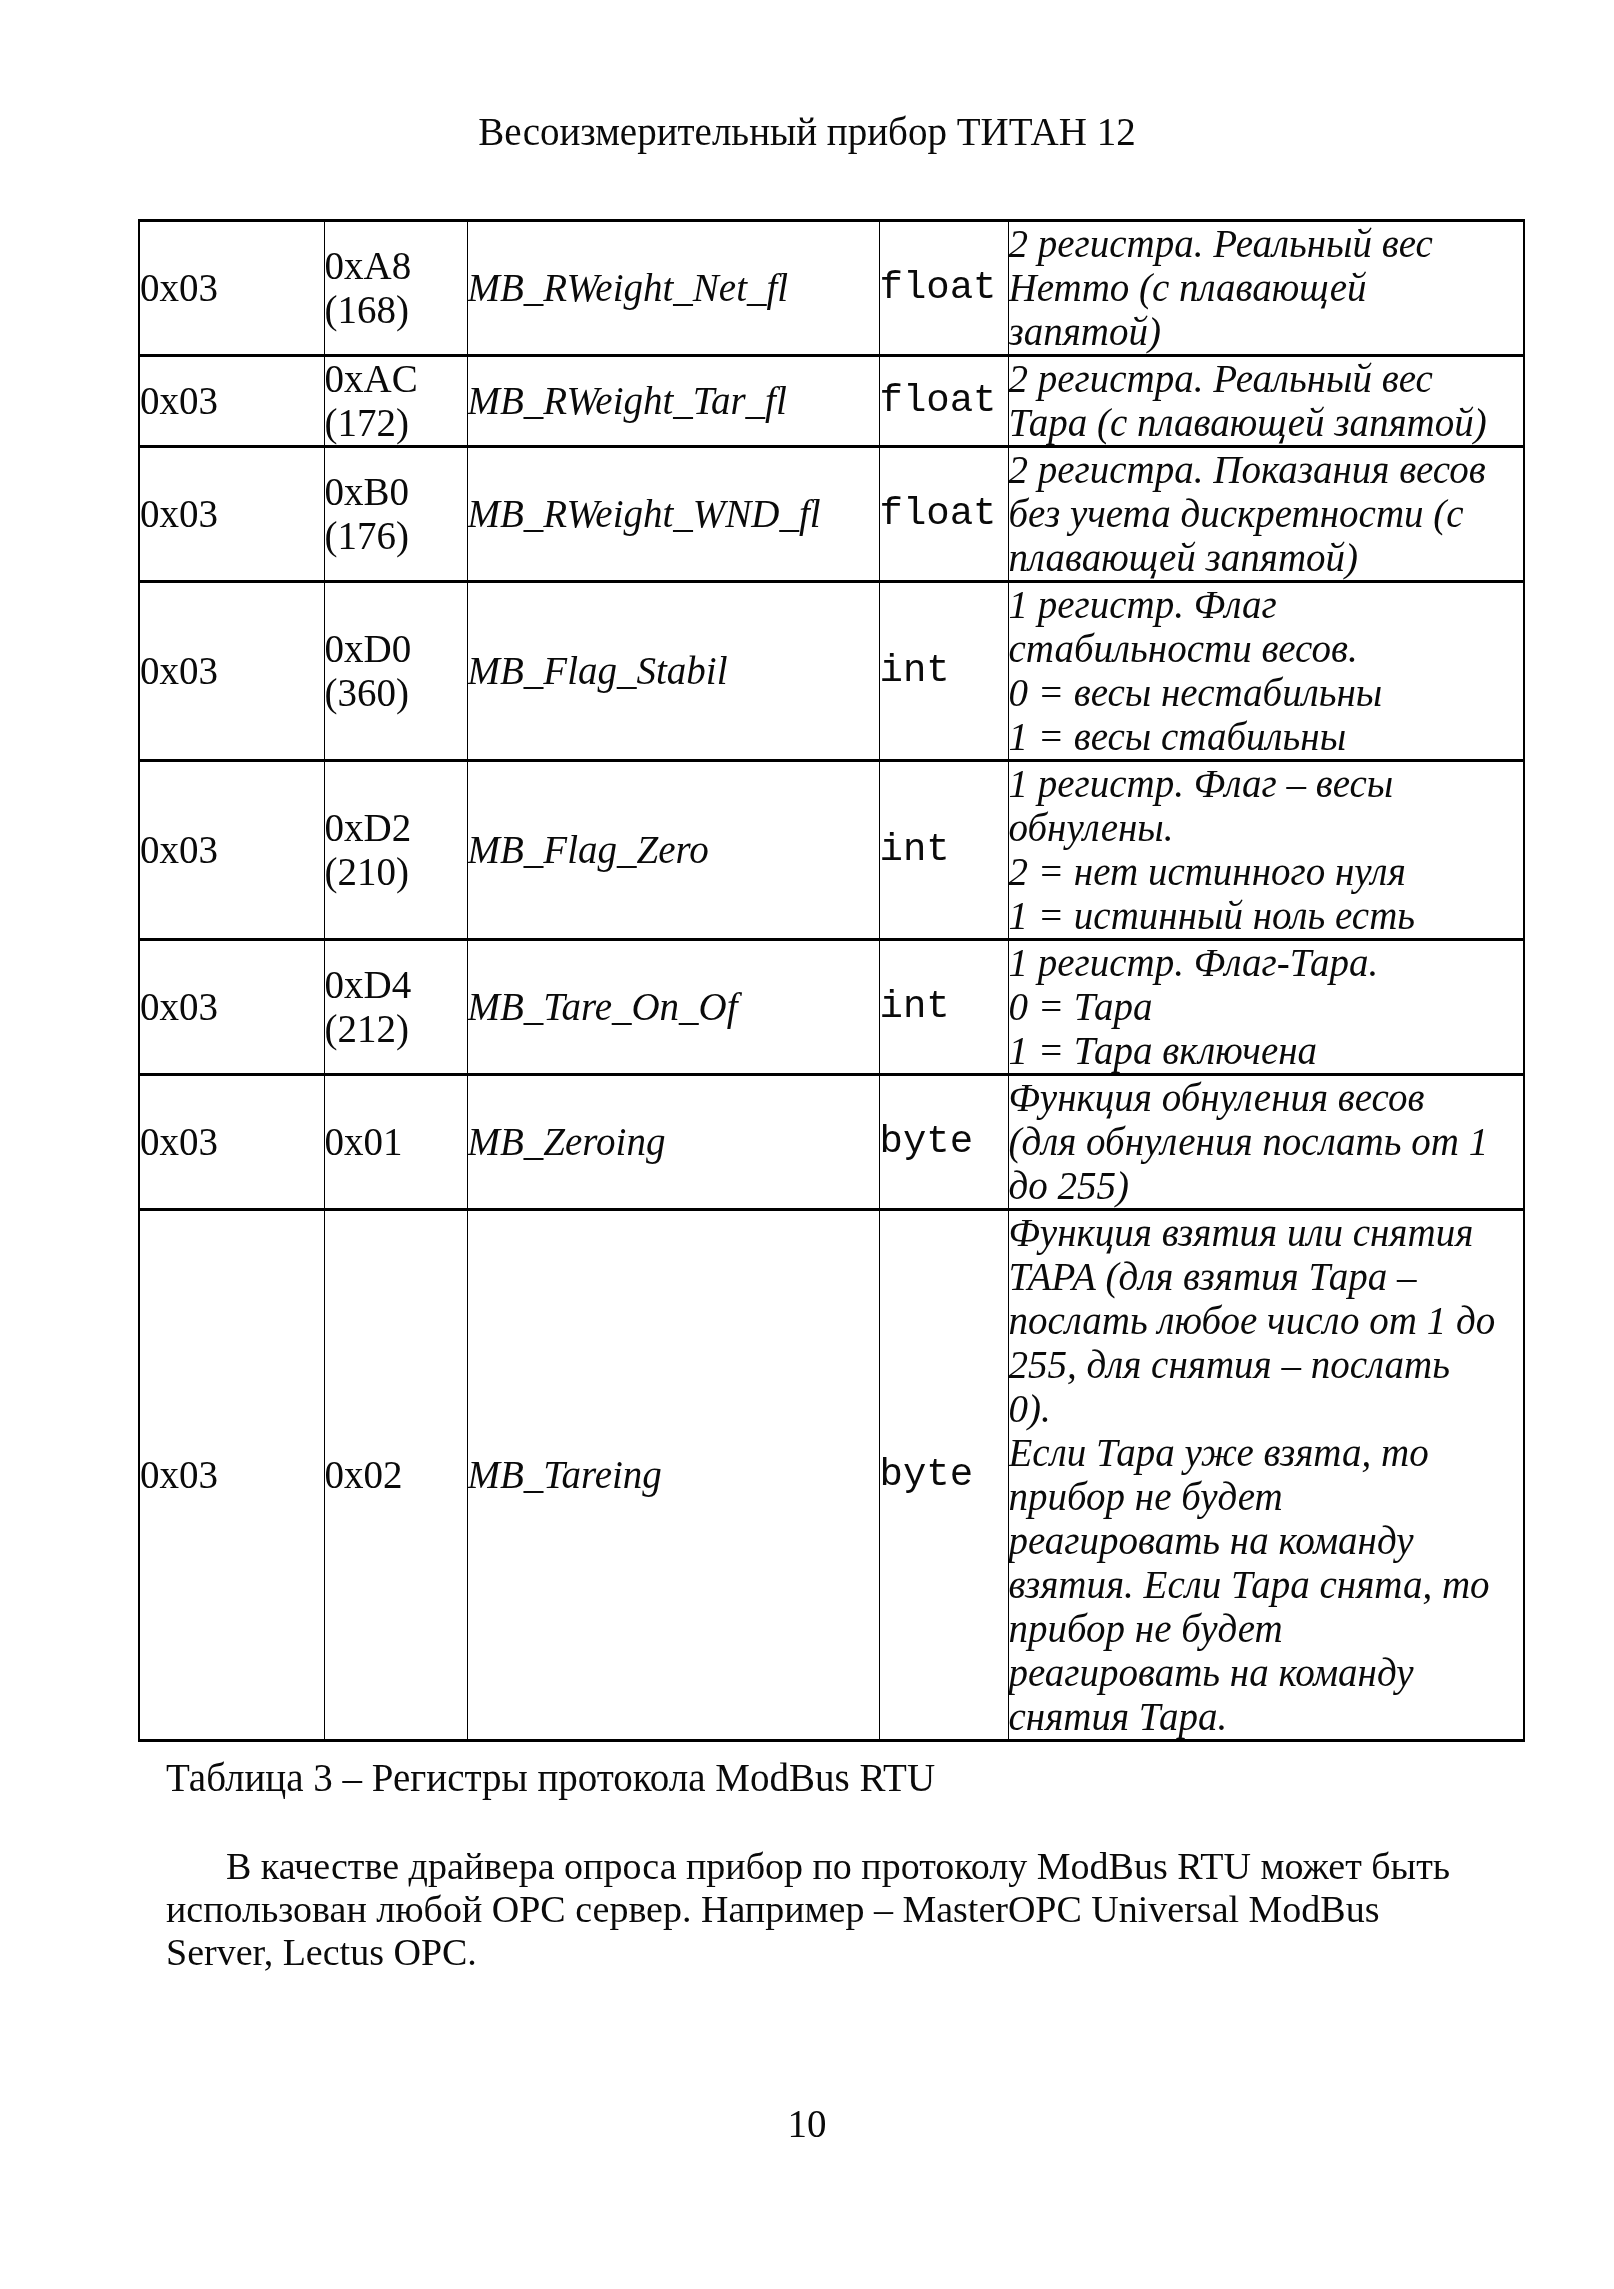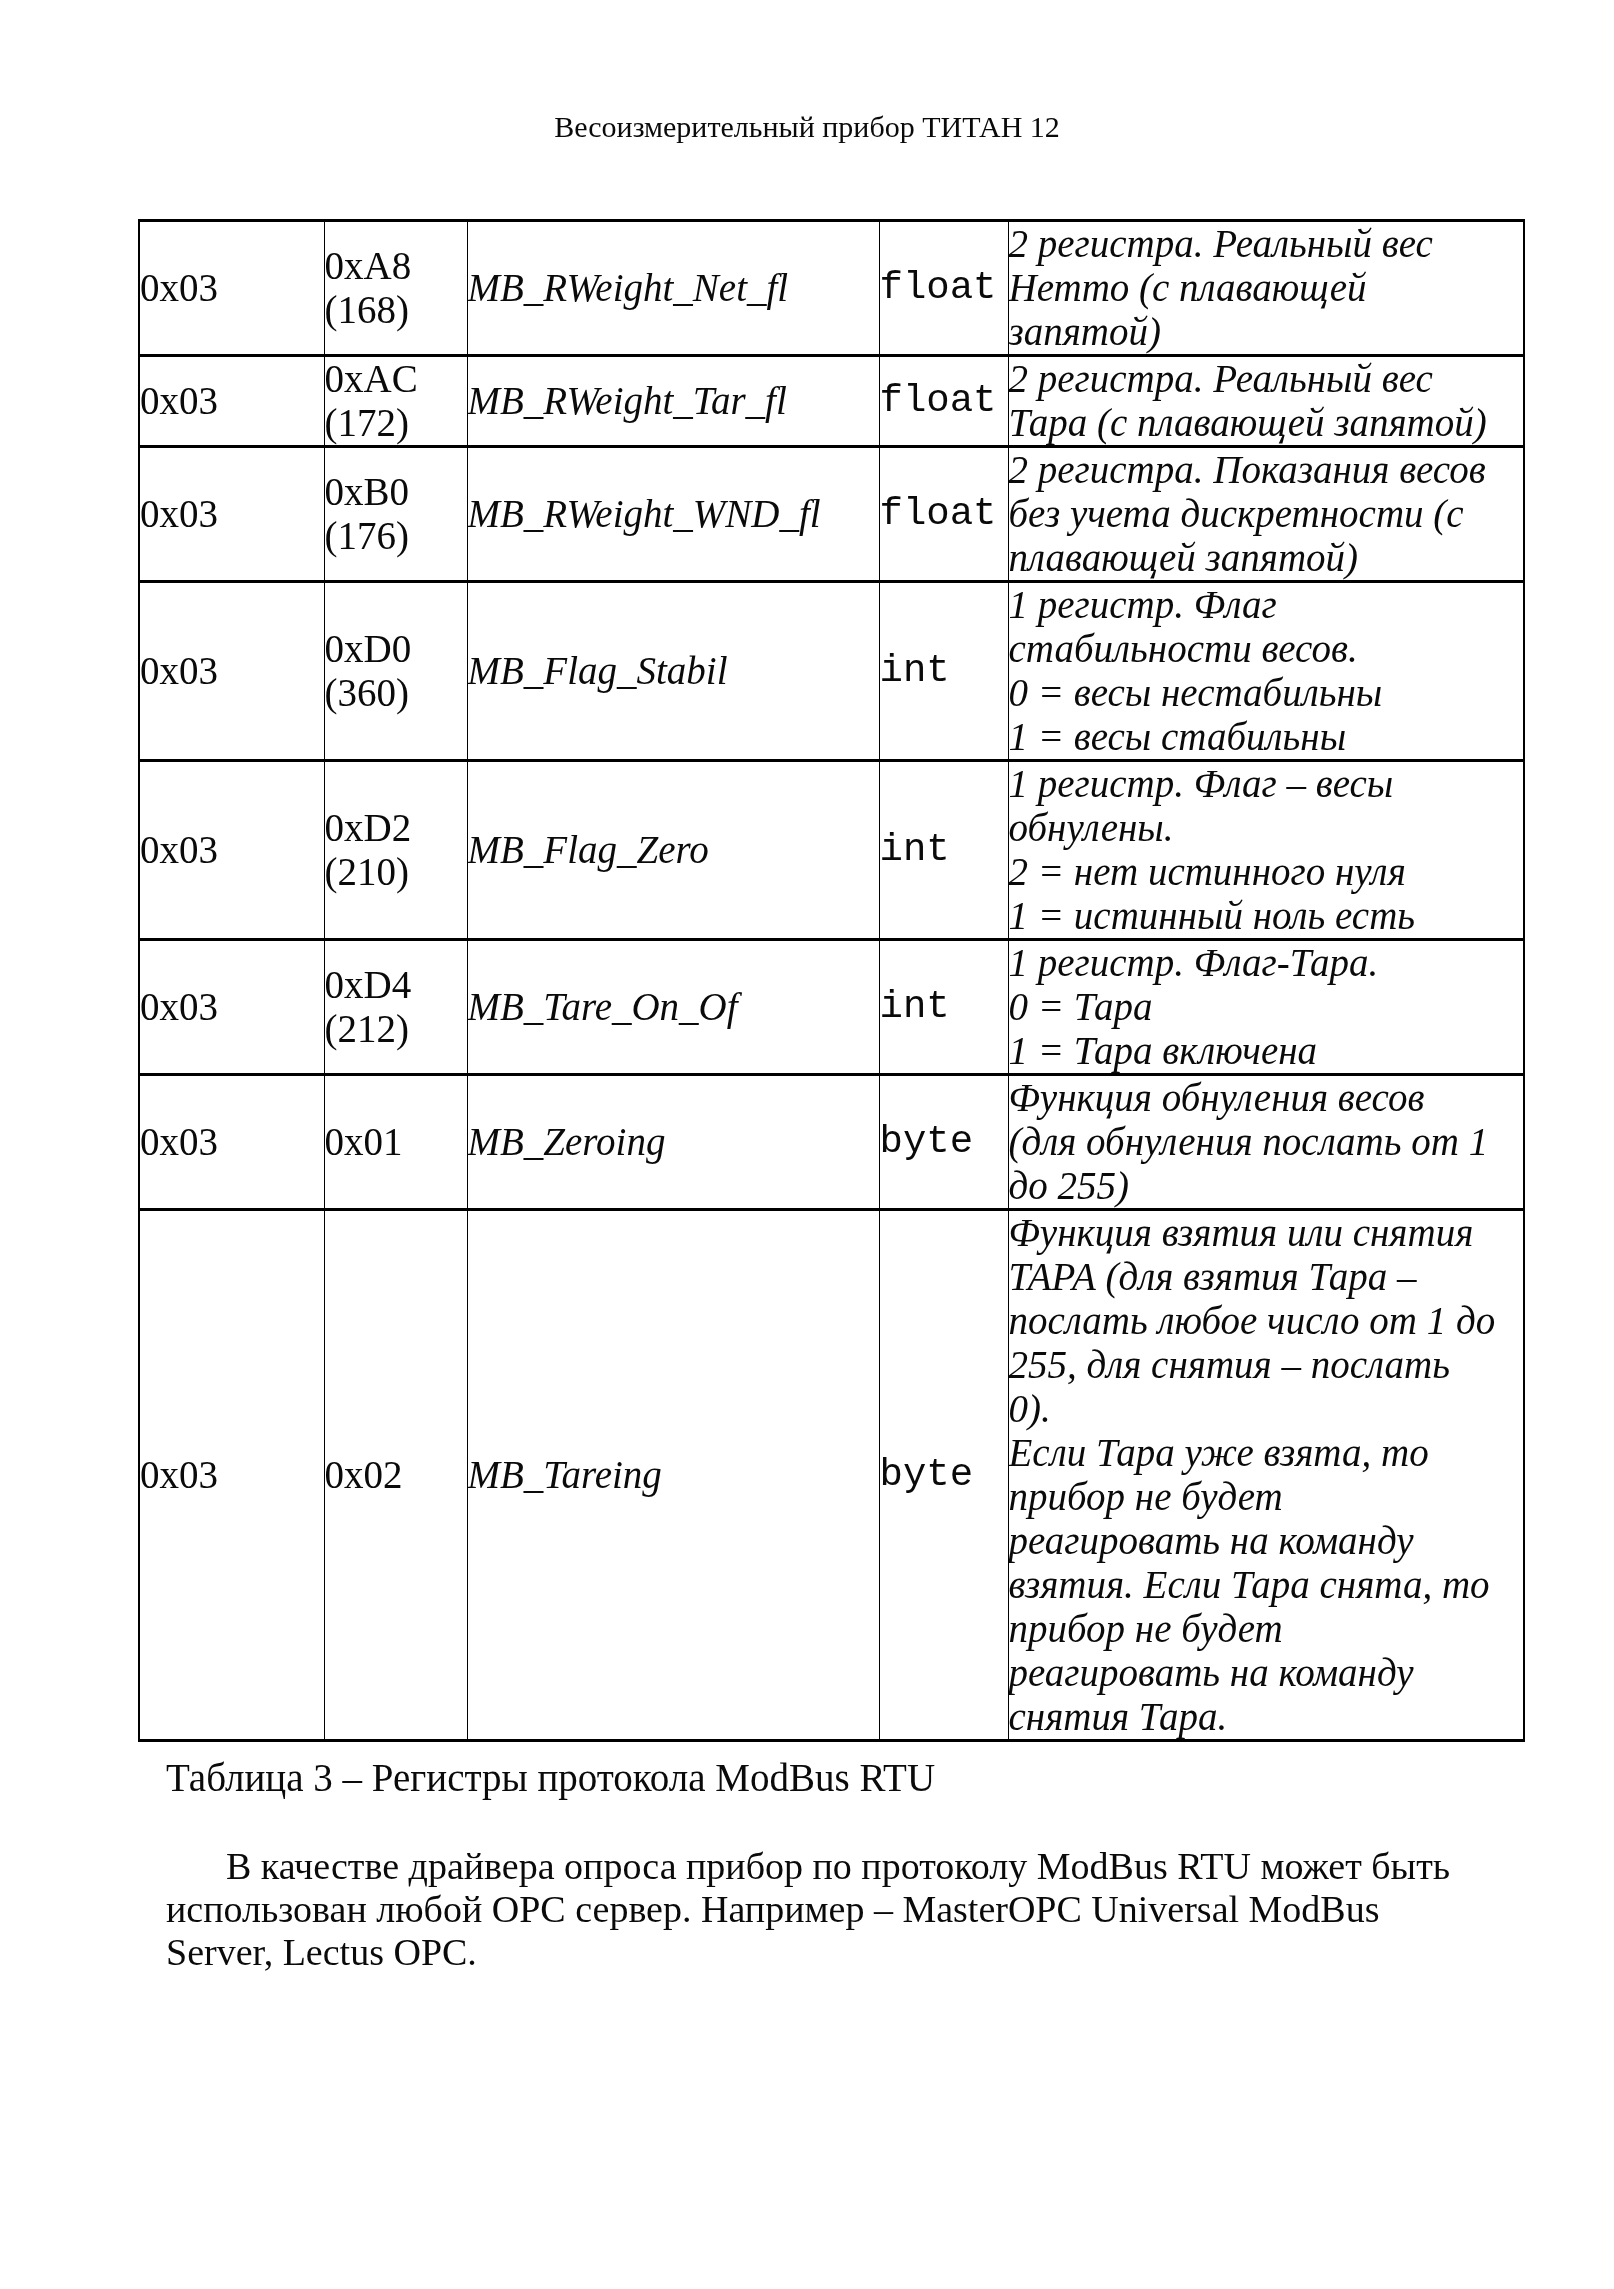--- a/index.html
+++ b/index.html
@@ -22,7 +22,7 @@
     left: 0;
     width: 100%;
     text-align: center;
-    font-size: 30px;
+    font-size: 39px;
     line-height: 1.2;
     white-space: nowrap;
   }

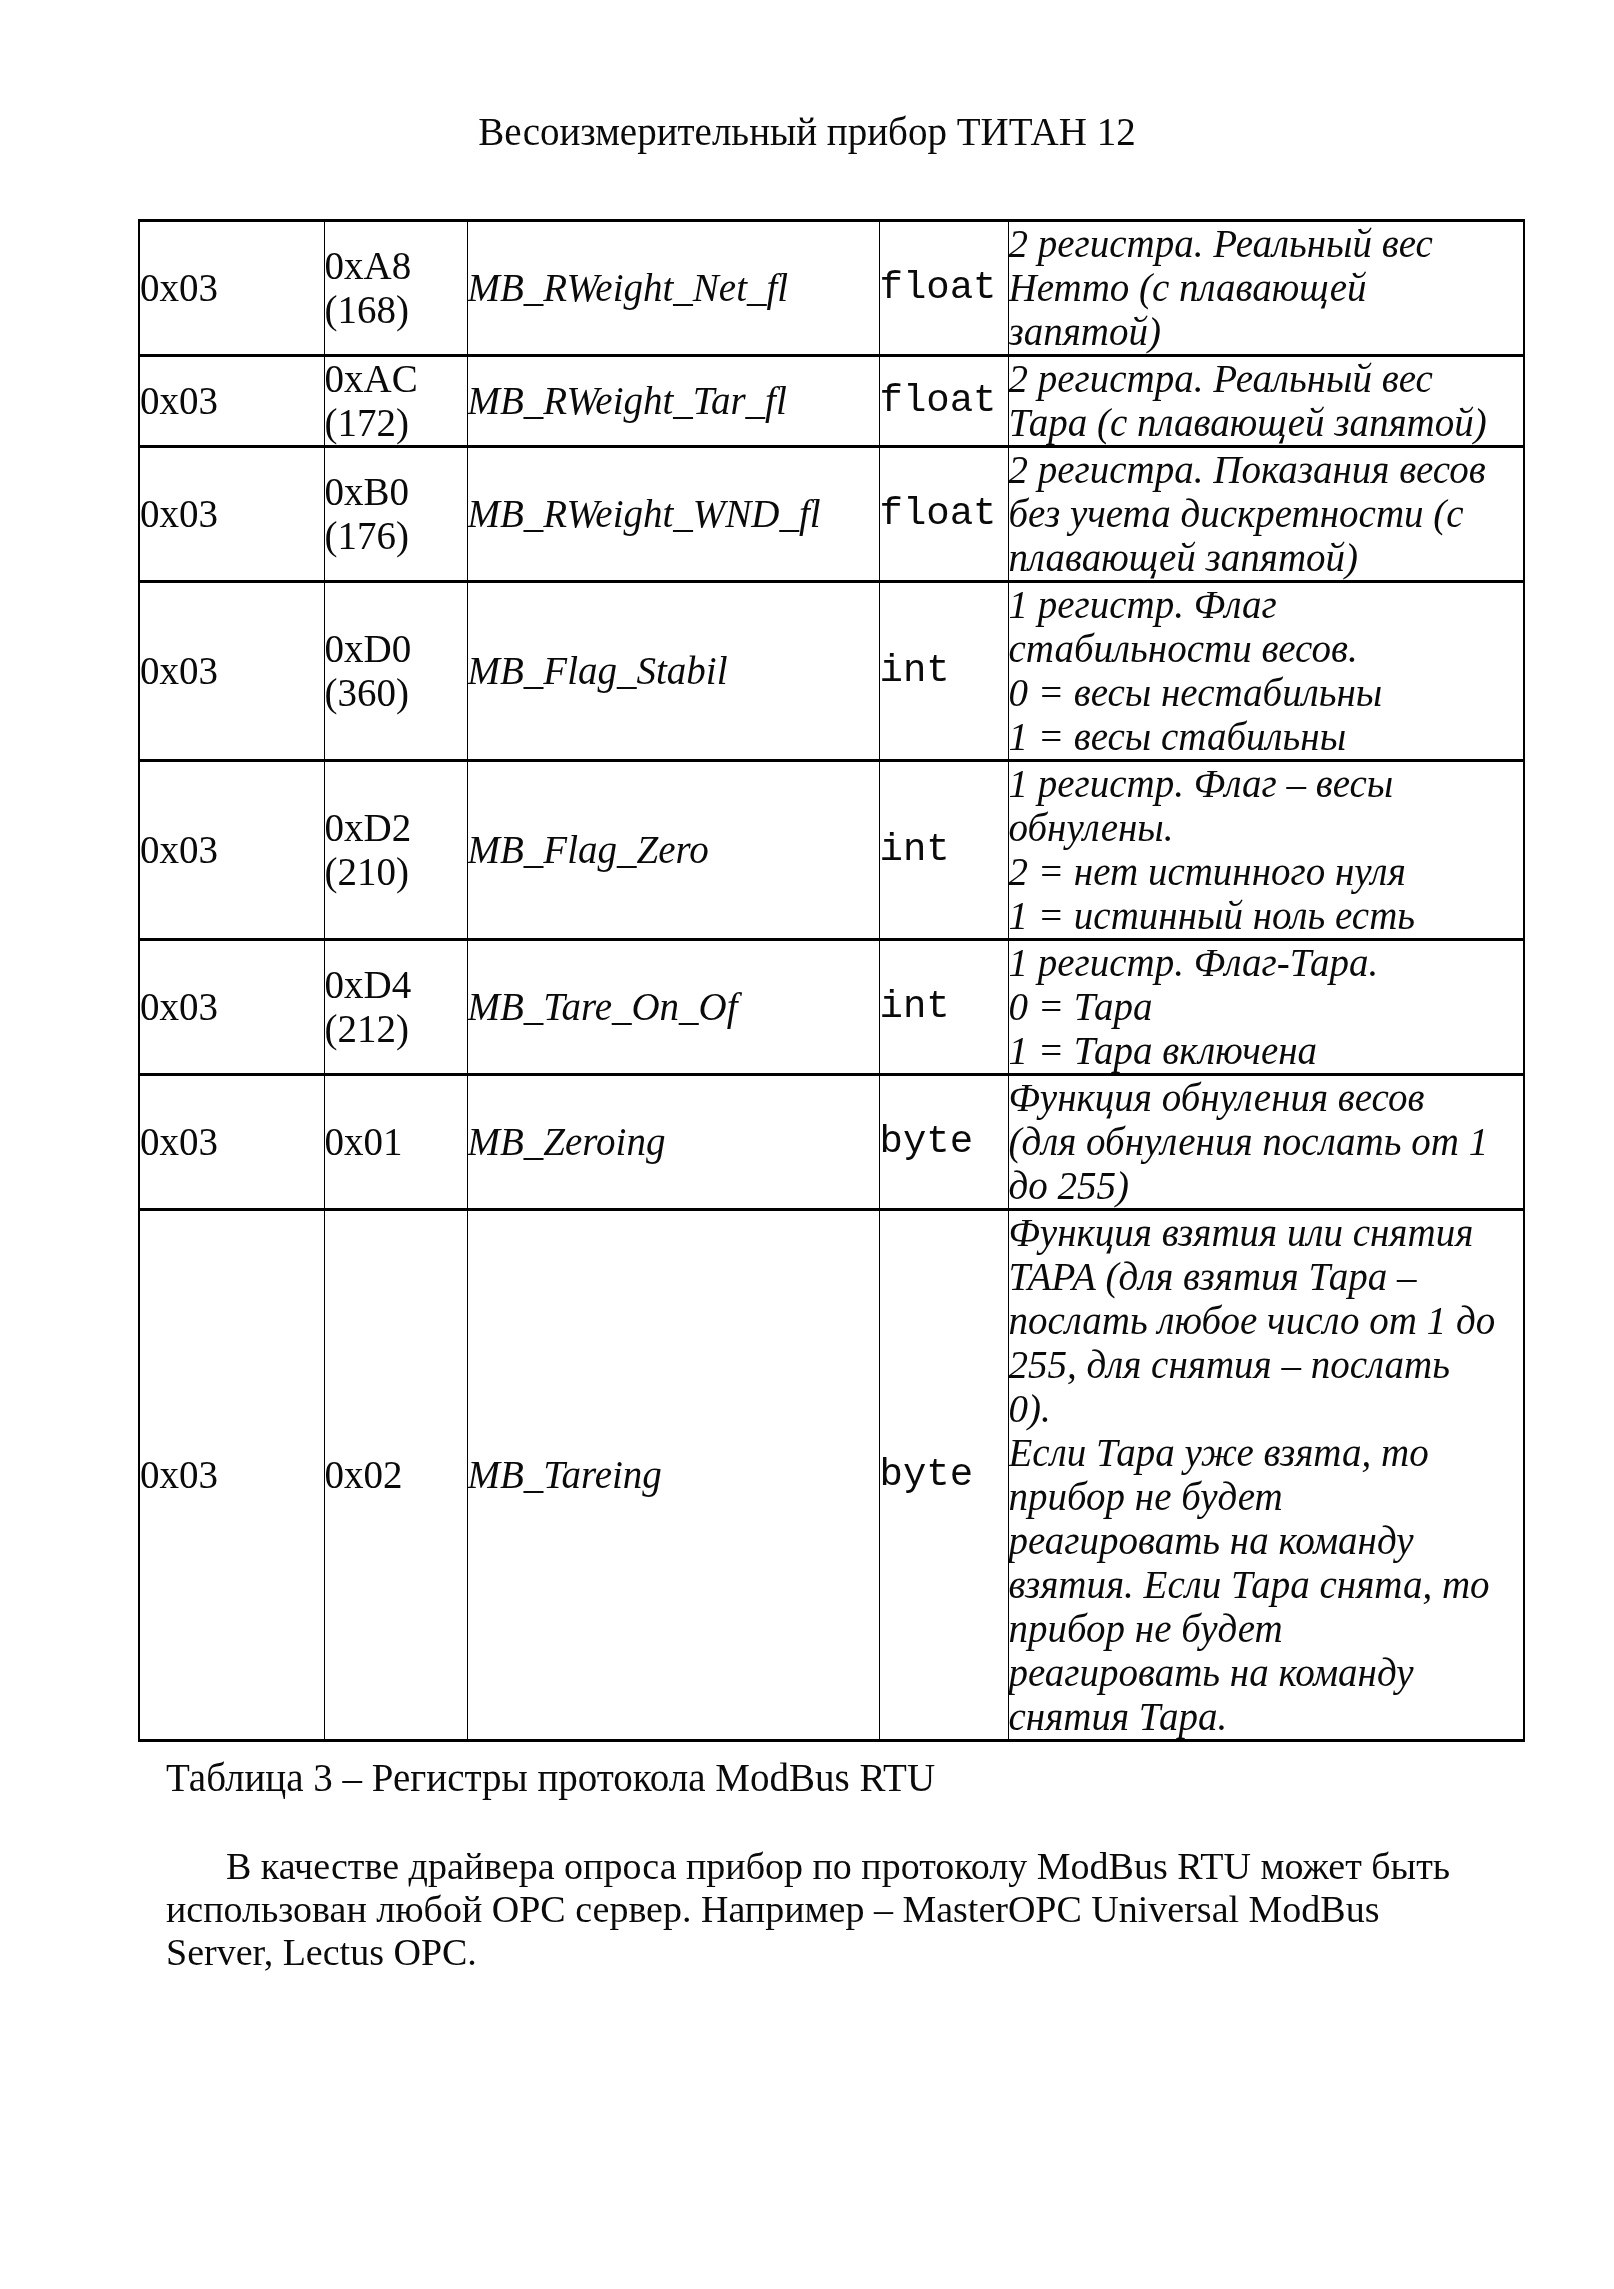--- a/index.html
+++ b/index.html
@@ -203,6 +203,7 @@
 использован любой OPC сервер. Например – MasterOPC Universal ModBus
 Server, Lectus OPC.</div>
 
+  <div class="pagenum">10</div>
 
 </div>
 

